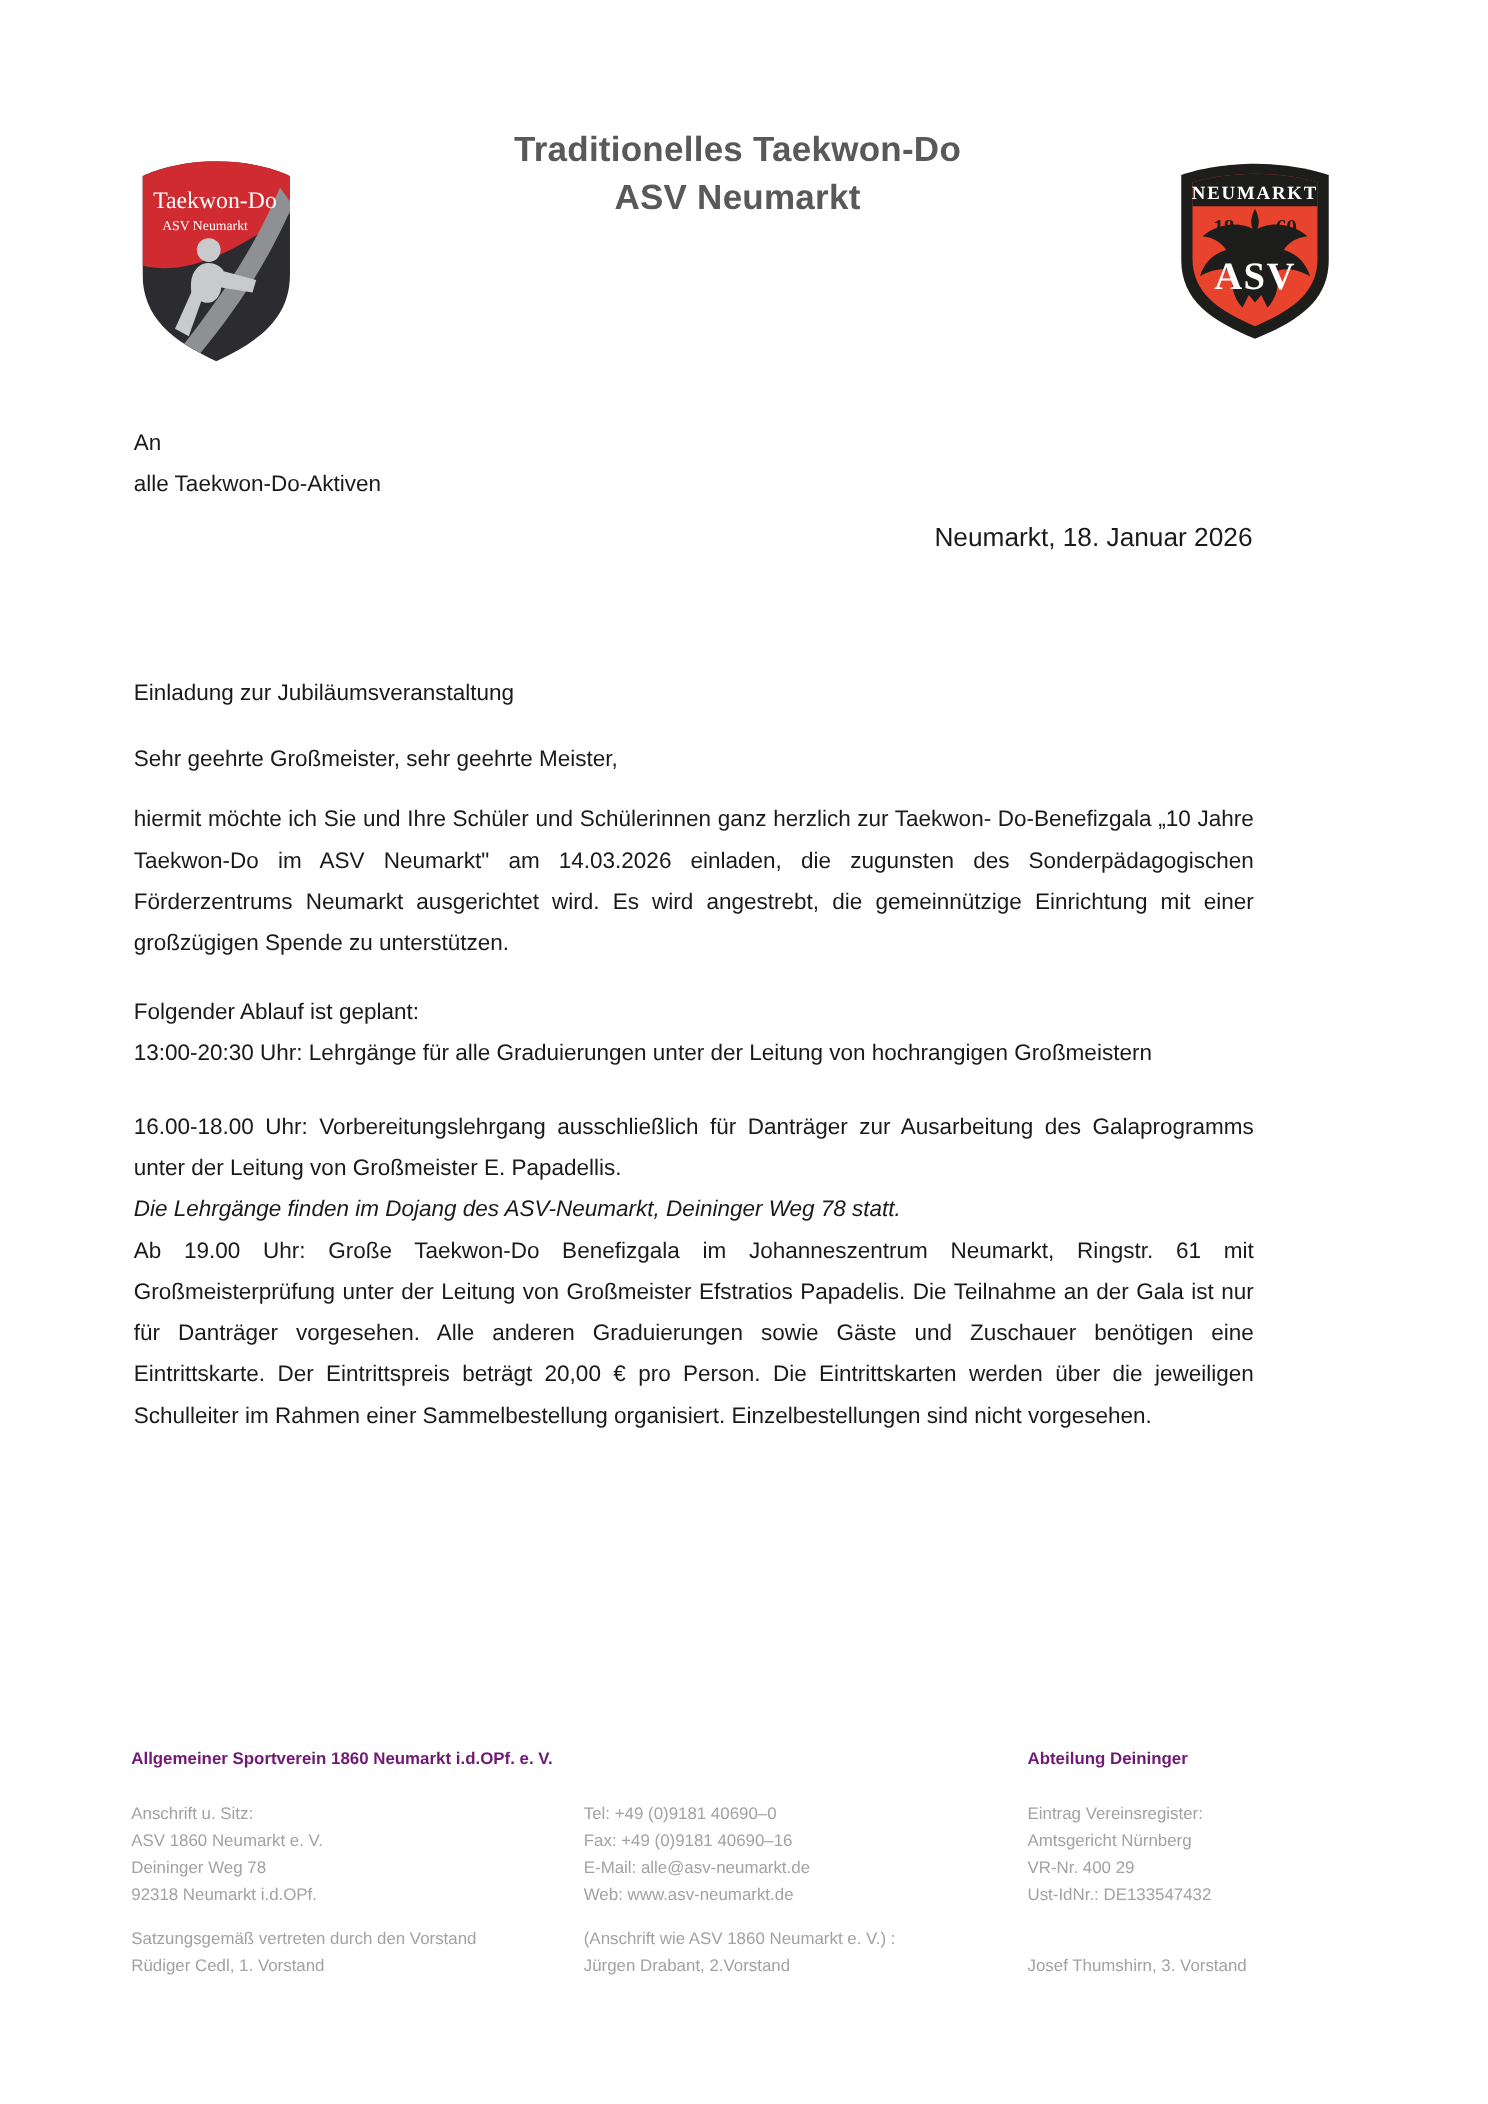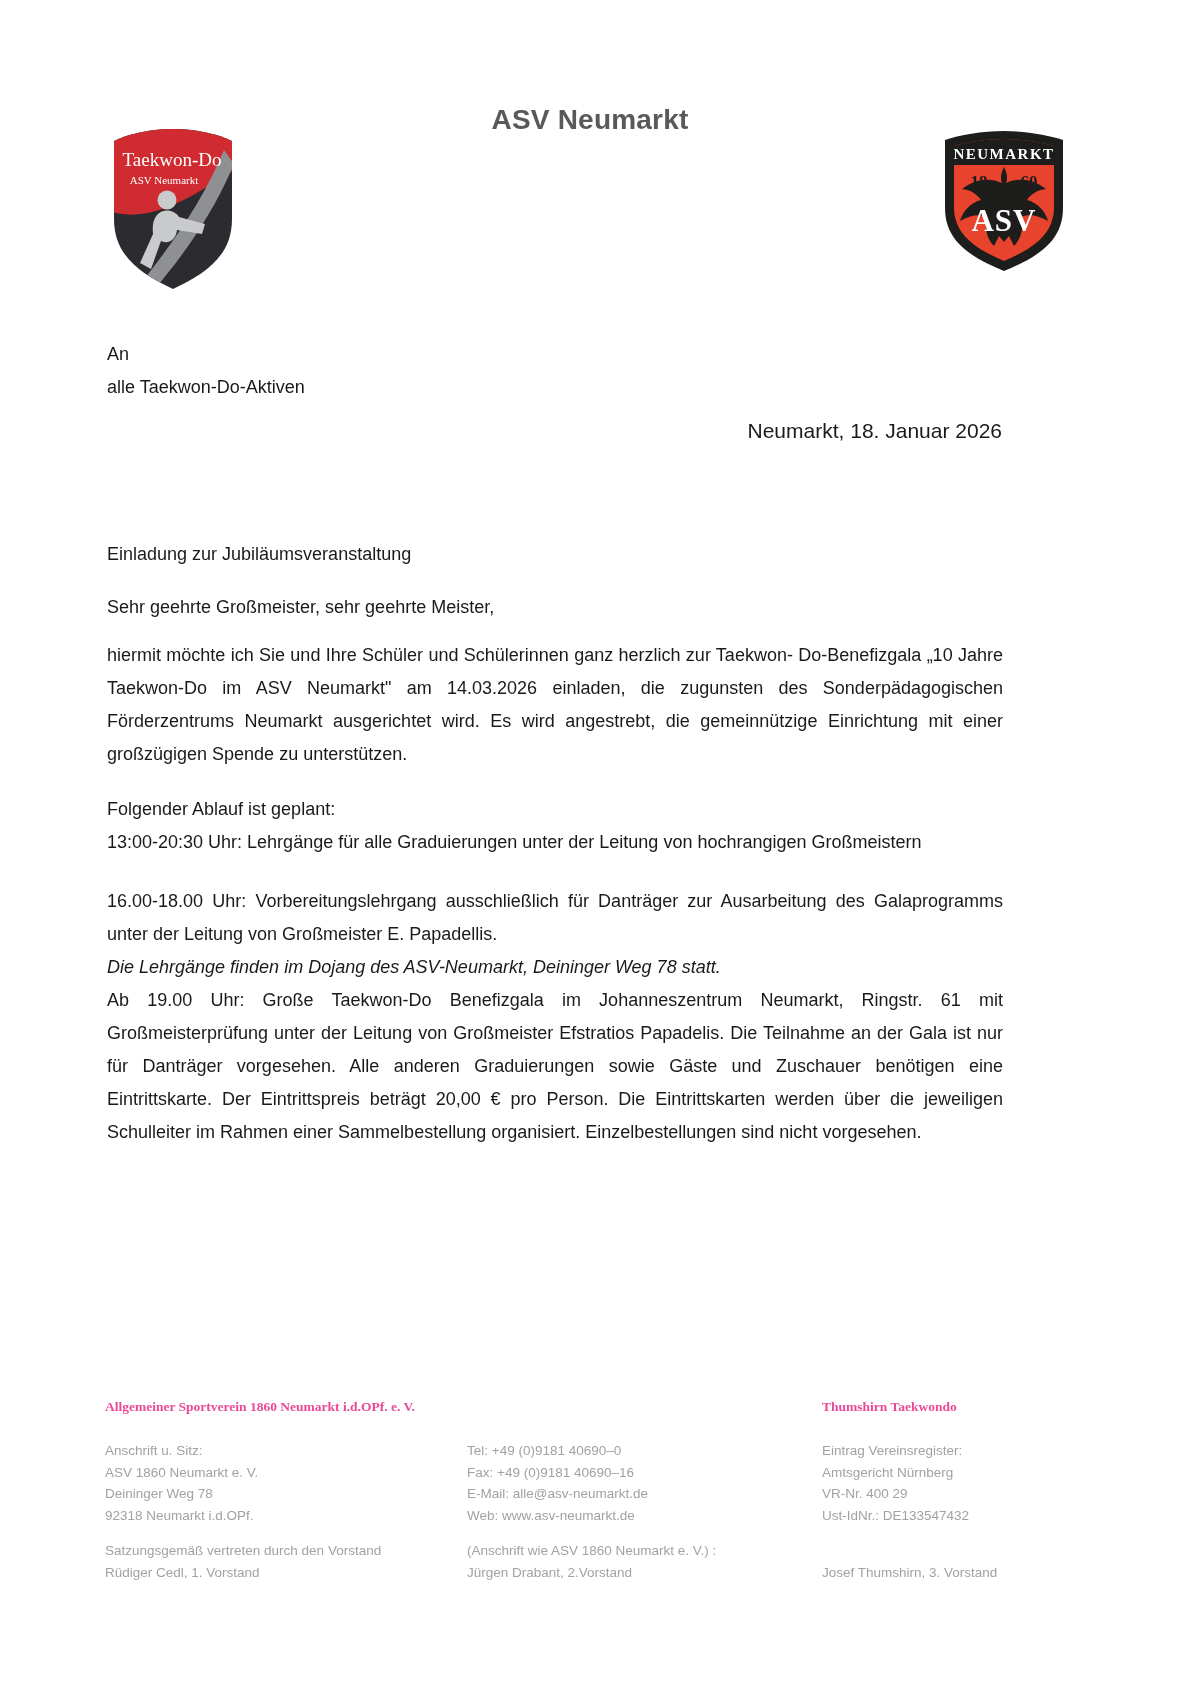--- a/index.html
+++ b/index.html
@@ -70,6 +70,7 @@
   </div>
 
   <div class="title-block">
+    <div>Traditionelles Taekwon-Do</div>
     <div>ASV Neumarkt</div>
   </div>
 

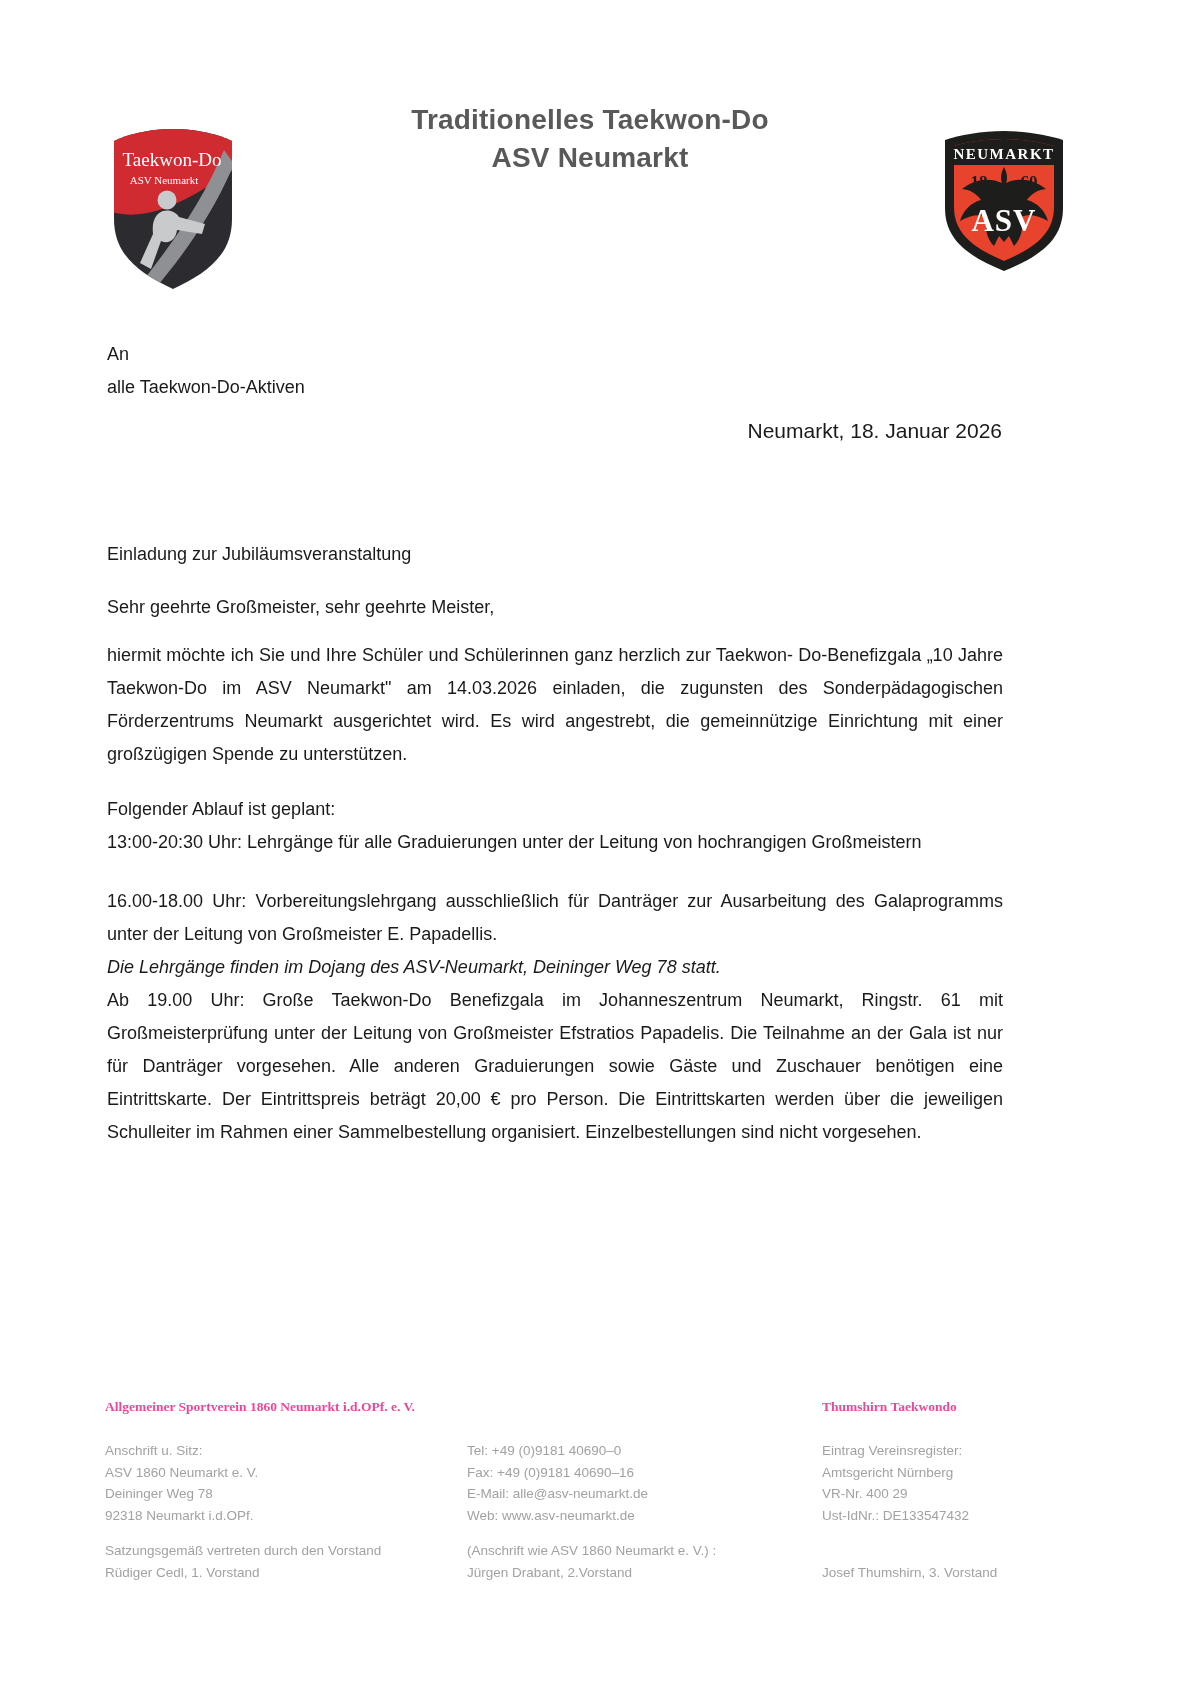--- a/index.html
+++ b/index.html
@@ -39,7 +39,7 @@
     font-size:13.5px;line-height:21.5px;color:#a2a2a2;
   }
   .f-cell{position:absolute;}
-  .f-head{font-weight:bold;color:#ec4899;font-family:Liberation Serif, serif;}
+  .f-head{font-weight:bold;color:#701a75;}
   .c1{left:0;}  .c2{left:362px;} .c3{left:717px;}
   .rA{top:0;}   .rB{top:44px;}   .rC{top:144px;}
   .f-line{min-height:21.5px;}

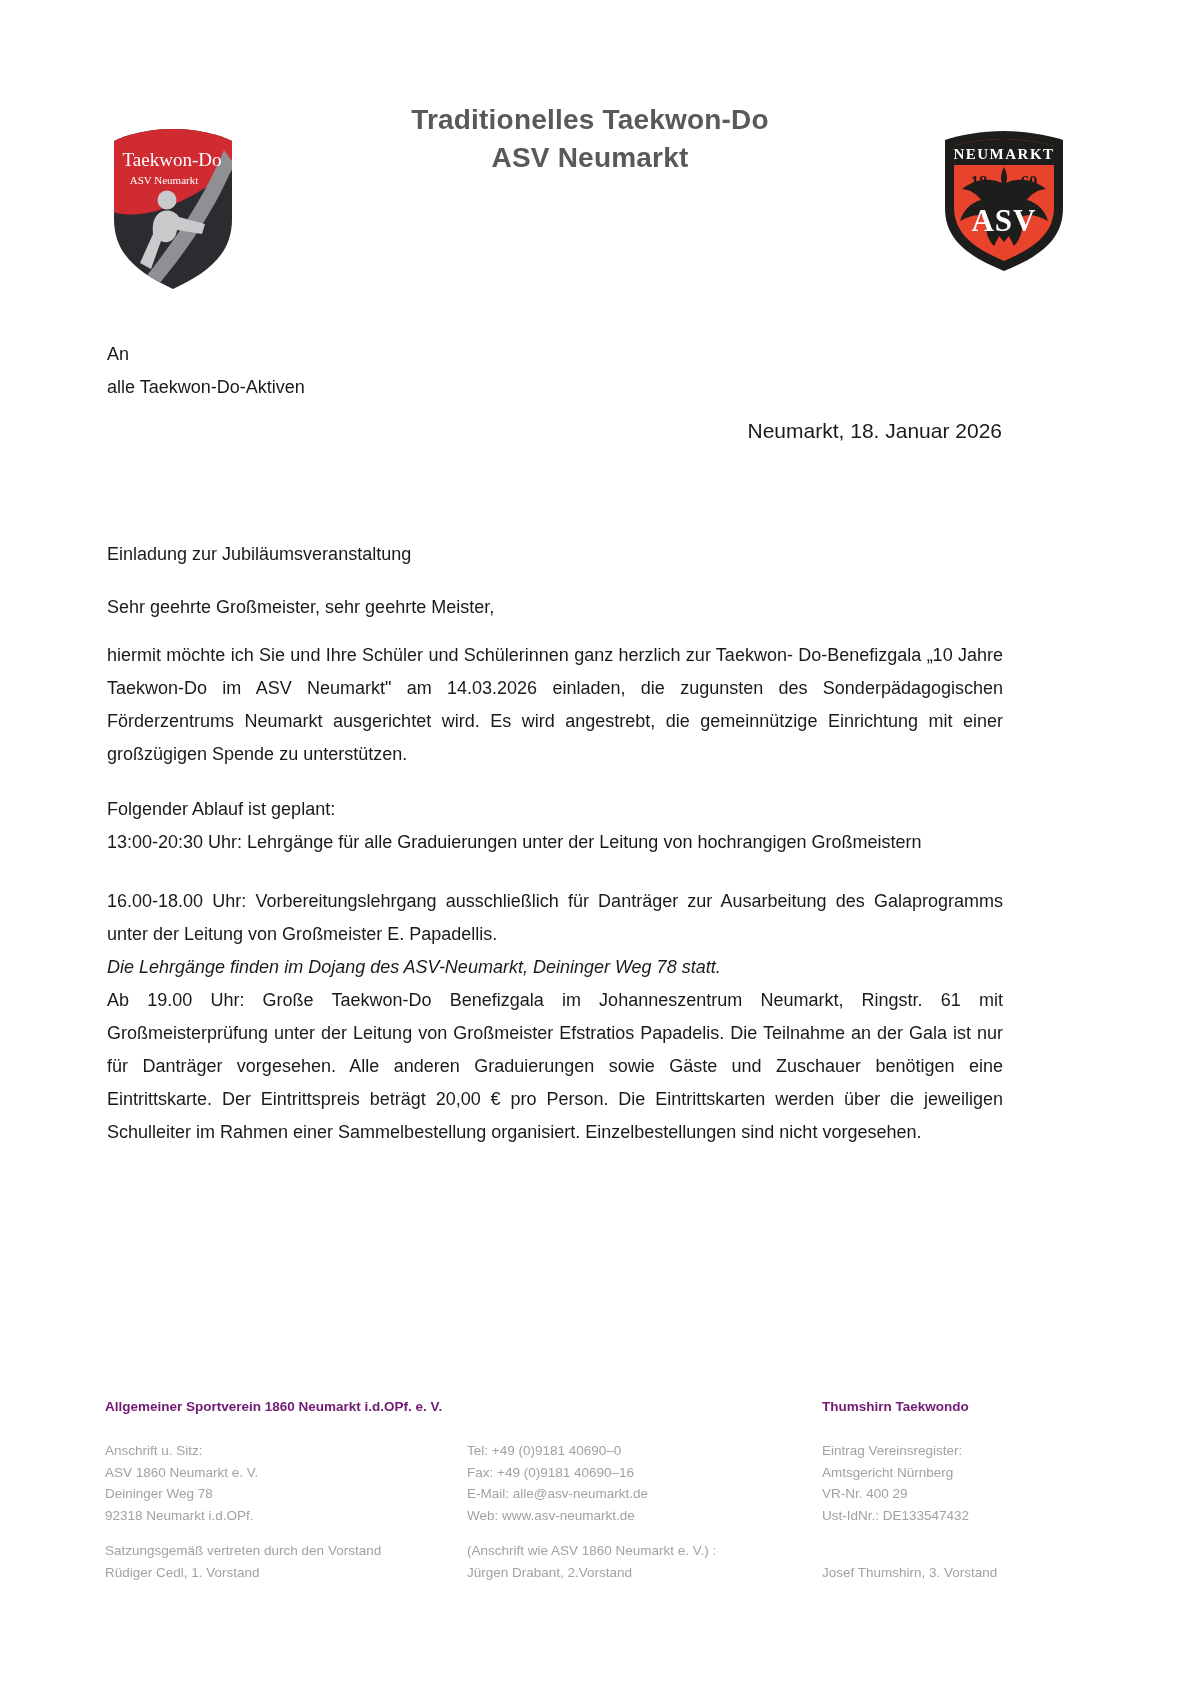--- a/index.html
+++ b/index.html
@@ -107,7 +107,7 @@
 
   <div class="footer">
     <div class="f-cell c1 rA f-head">Allgemeiner Sportverein 1860 Neumarkt i.d.OPf. e. V.</div>
-    <div class="f-cell c3 rA f-head">Thumshirn Taekwondo</div>
+    <div class="f-cell c3 rA f-head">Abteilung Deininger</div>
 
     <div class="f-cell c1 rB">
       <div class="f-line">Anschrift u. Sitz:</div>

